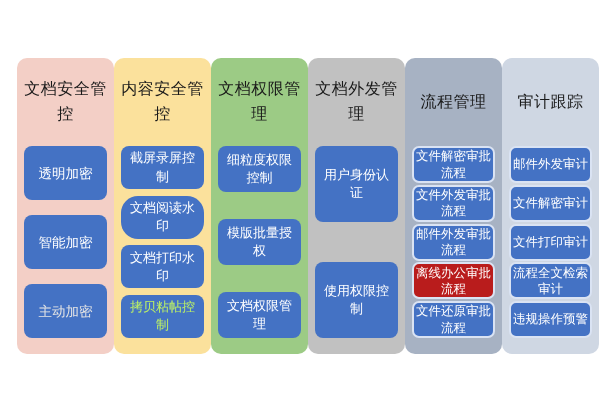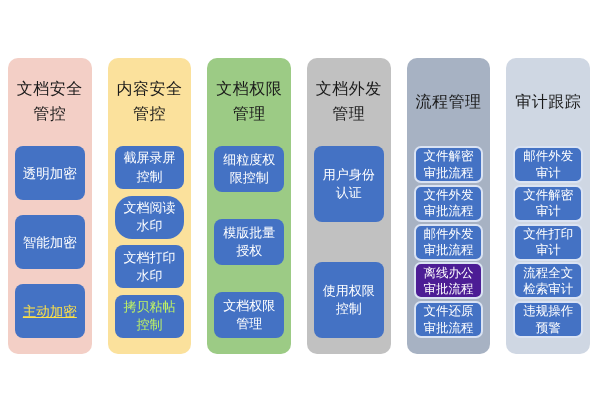--- a/index.html
+++ b/index.html
@@ -13,12 +13,12 @@
   }
   .row {
     position: absolute;
-    left: 8px;
+    left: 17px;
     top: 58px;
     width: 582px;
     height: 296px;
     display: flex;
-    gap: 16px;
+    gap: 0;
   }
   .column {
     flex: 1 1 0;

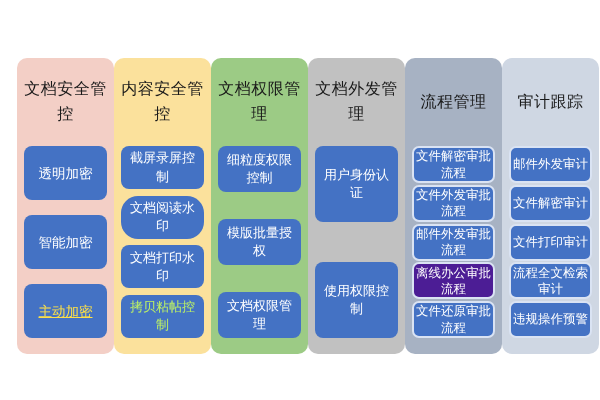--- a/index.html
+++ b/index.html
@@ -120,7 +120,7 @@
         <div class="box" style="background: rgb(68, 114, 196); color: rgb(255, 255, 255);">文件解密审批流程</div>
         <div class="box" style="background: rgb(68, 114, 196); color: rgb(255, 255, 255);">文件外发审批流程</div>
         <div class="box" style="background: rgb(68, 114, 196); color: rgb(255, 255, 255);">邮件外发审批流程</div>
-        <div class="box" style="background: #4c1d95; color: rgb(255, 255, 255);">离线办公审批流程</div>
+        <div class="box" style="background: #b91c1c; color: rgb(255, 255, 255);">离线办公审批流程</div>
         <div class="box" style="background: rgb(68, 114, 196); color: rgb(255, 255, 255);">文件还原审批流程</div>
       </div>
     </div>

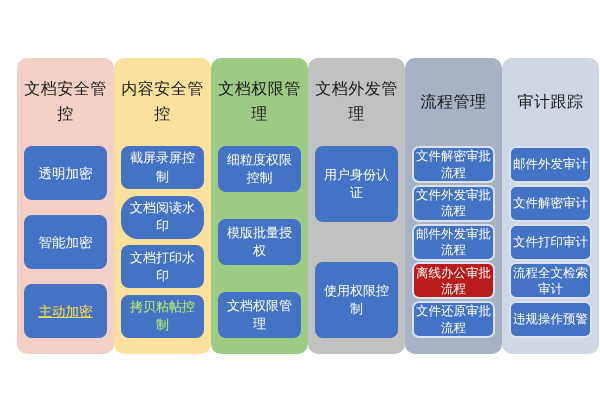--- a/index.html
+++ b/index.html
@@ -83,7 +83,7 @@
       <div class="boxes">
         <div class="box" style="background: rgb(68, 114, 196); color: rgb(255, 255, 255);">透明加密</div>
         <div class="box" style="background: rgb(68, 114, 196); color: rgb(255, 255, 255); text-align: center;">智能加密</div>
-        <div class="box" style="background: rgb(68, 114, 196); color: #fde047; text-decoration: underline;">主动加密</div>
+        <div class="box" style="background: rgb(68, 114, 196); color: #e5e5e5;">主动加密</div>
       </div>
     </div>
 

